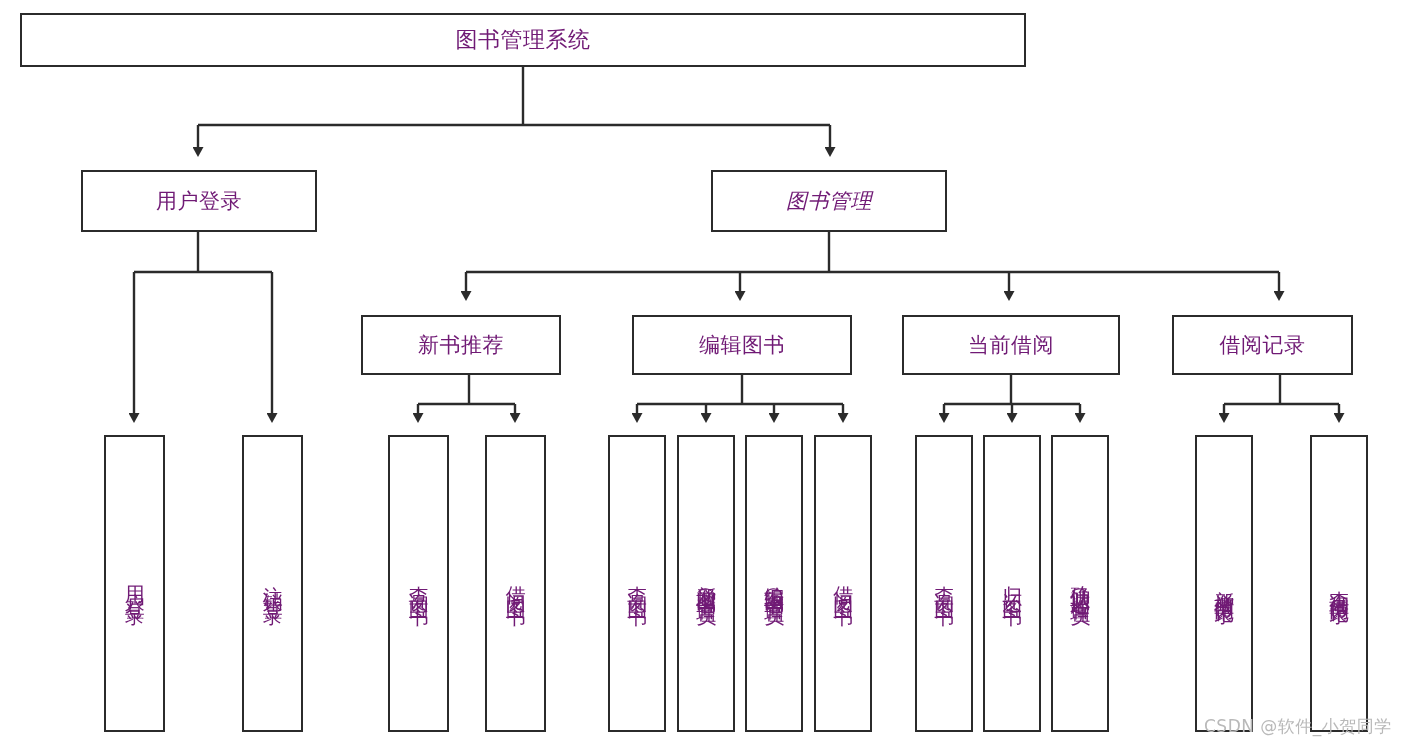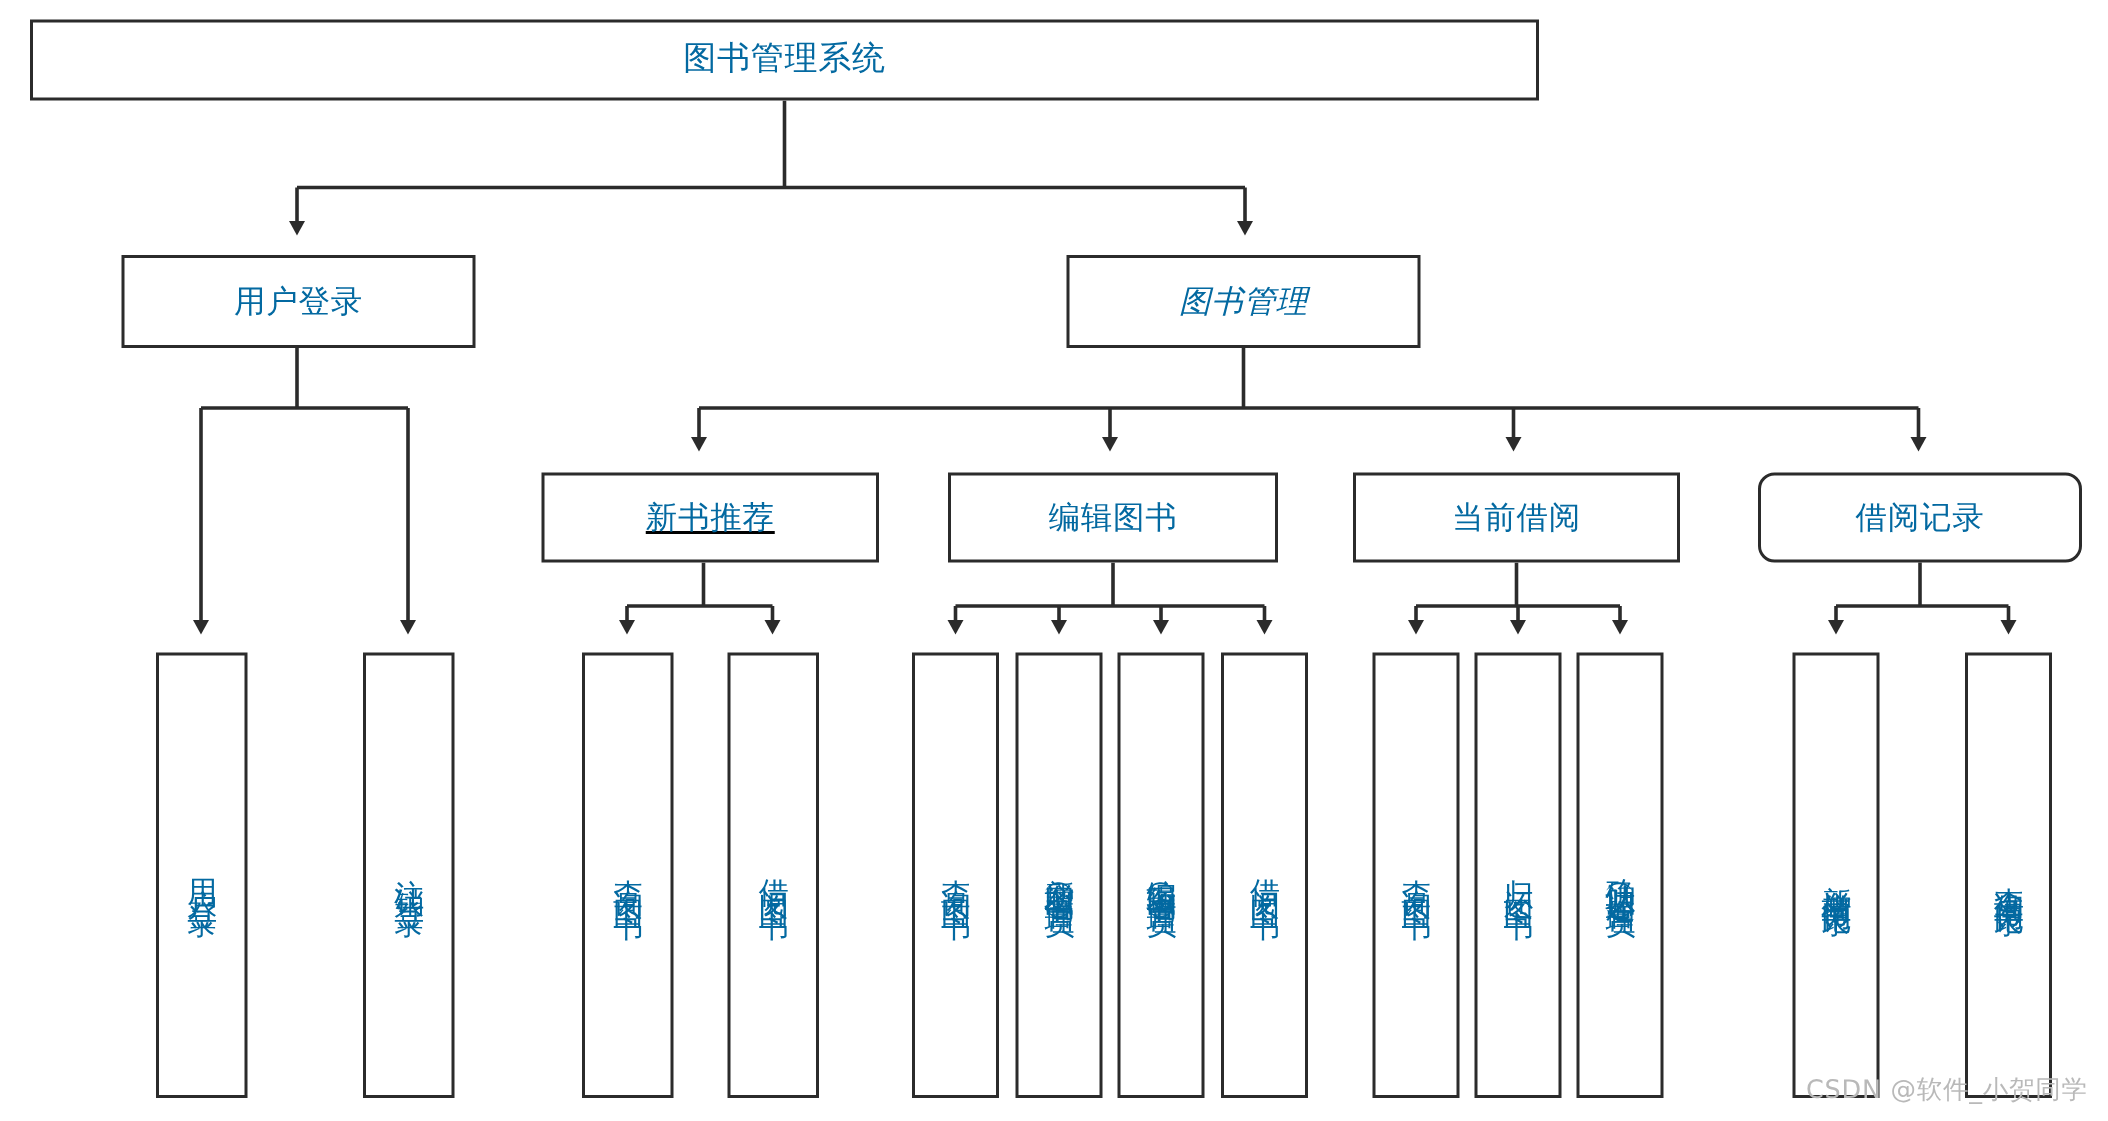--- a/index.html
+++ b/index.html
@@ -36,7 +36,7 @@
     z-index: 2;
   }
   .node .label {
-    color: #0369a1;
+    color: #701a75;
     font-size: 21px;
     line-height: 1.18;
     letter-spacing: 0.5px;

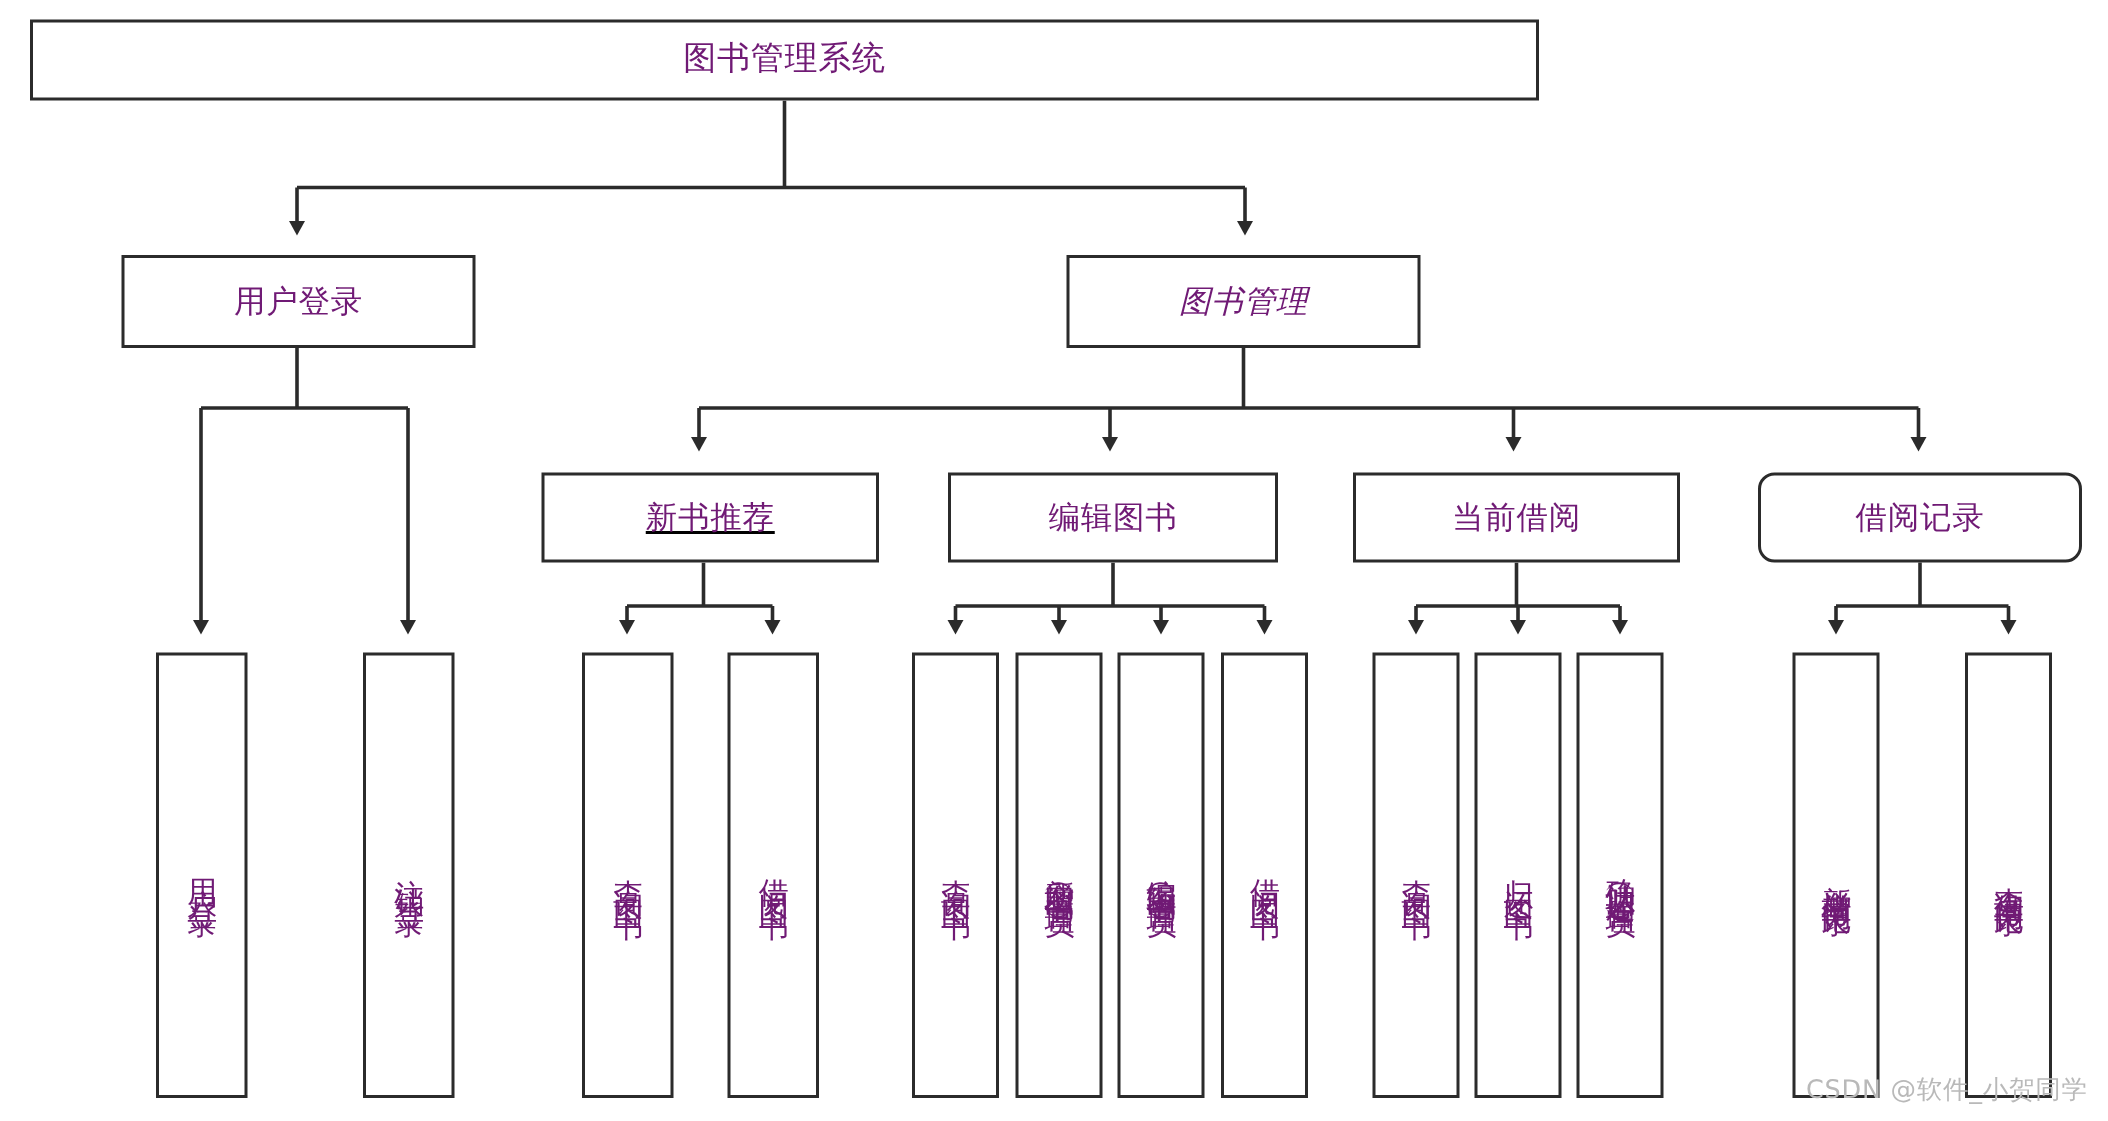--- a/index.html
+++ b/index.html
@@ -137,7 +137,7 @@
     <span class="label">图书管理</span>
   </div>
 
-  <div class="node" id="node-l3-0" style="left: 361px; top: 315px; width: 225px; height: 60px; text-decoration: underline;">
+  <div class="node" id="node-l3-0" style="left: 361px; top: 315px; width: 200px; height: 60px;">
     <span class="label">新书推荐</span>
   </div>
   <div class="node" id="node-l3-1" style="left: 632px; top: 315px; width: 220px; height: 60px;">

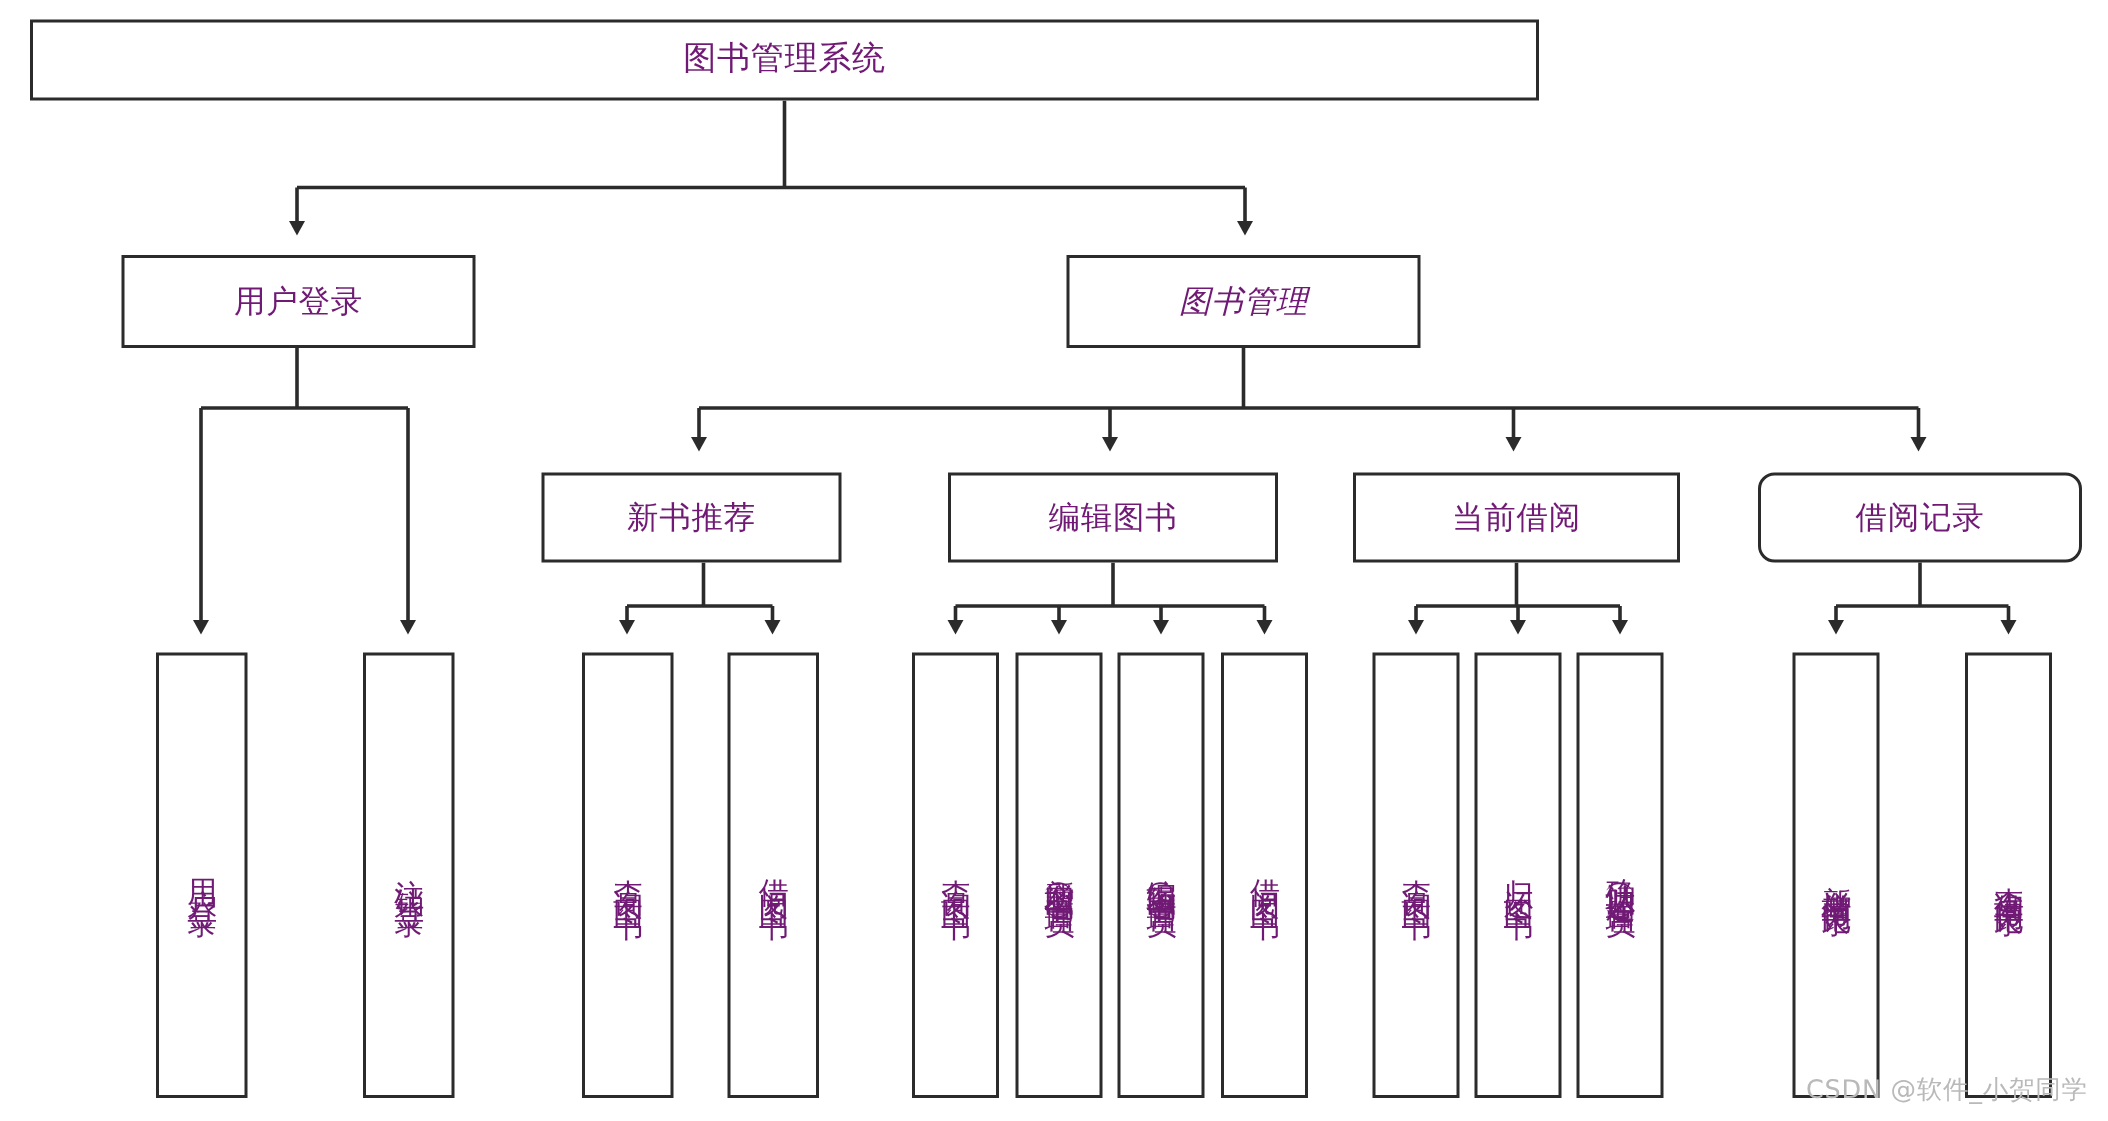--- a/index.html
+++ b/index.html
@@ -146,7 +146,7 @@
   <div class="node" id="node-l3-2" style="left: 902px; top: 315px; width: 218px; height: 60px;">
     <span class="label">当前借阅</span>
   </div>
-  <div class="node" id="node-l3-3" style="left: 1172px; top: 315px; width: 216px; height: 60px; border-radius: 11px;">
+  <div class="node" id="node-l3-3" style="left: 1172px; top: 315px; width: 181px; height: 60px;">
     <span class="label">借阅记录</span>
   </div>
 

